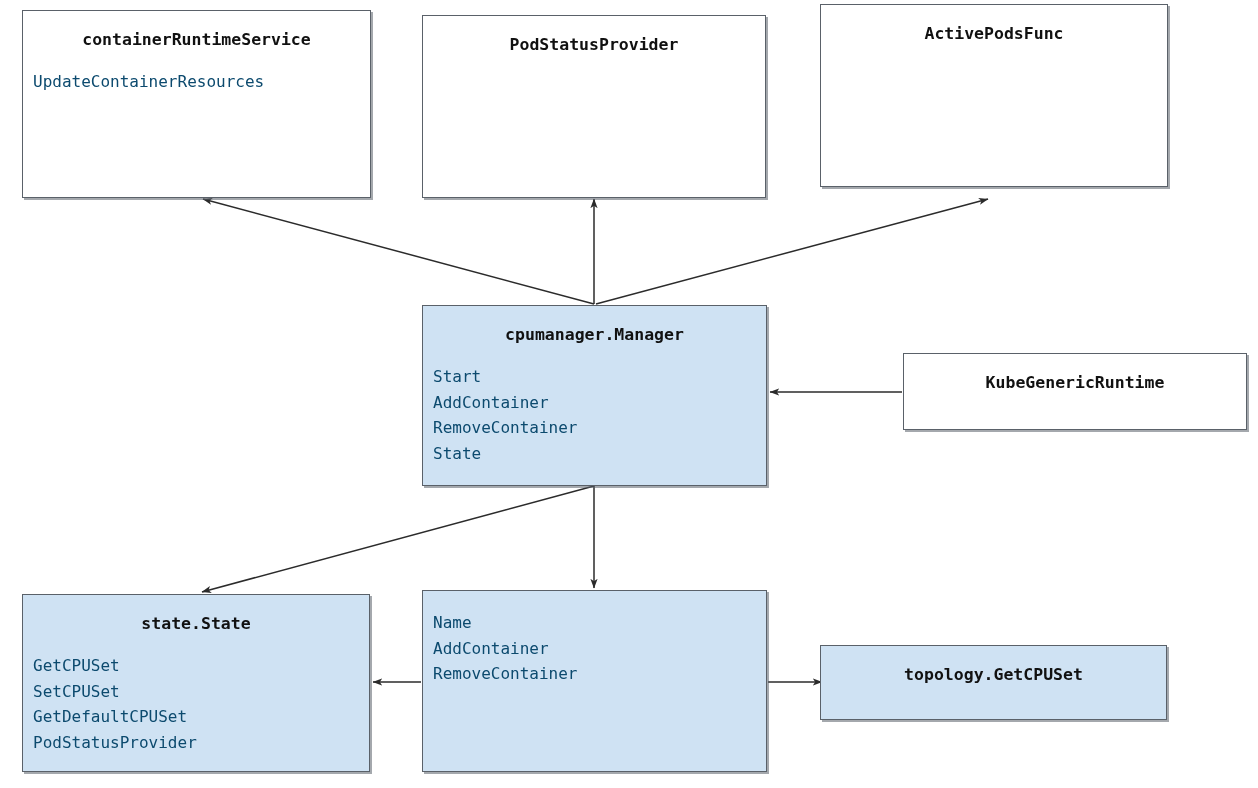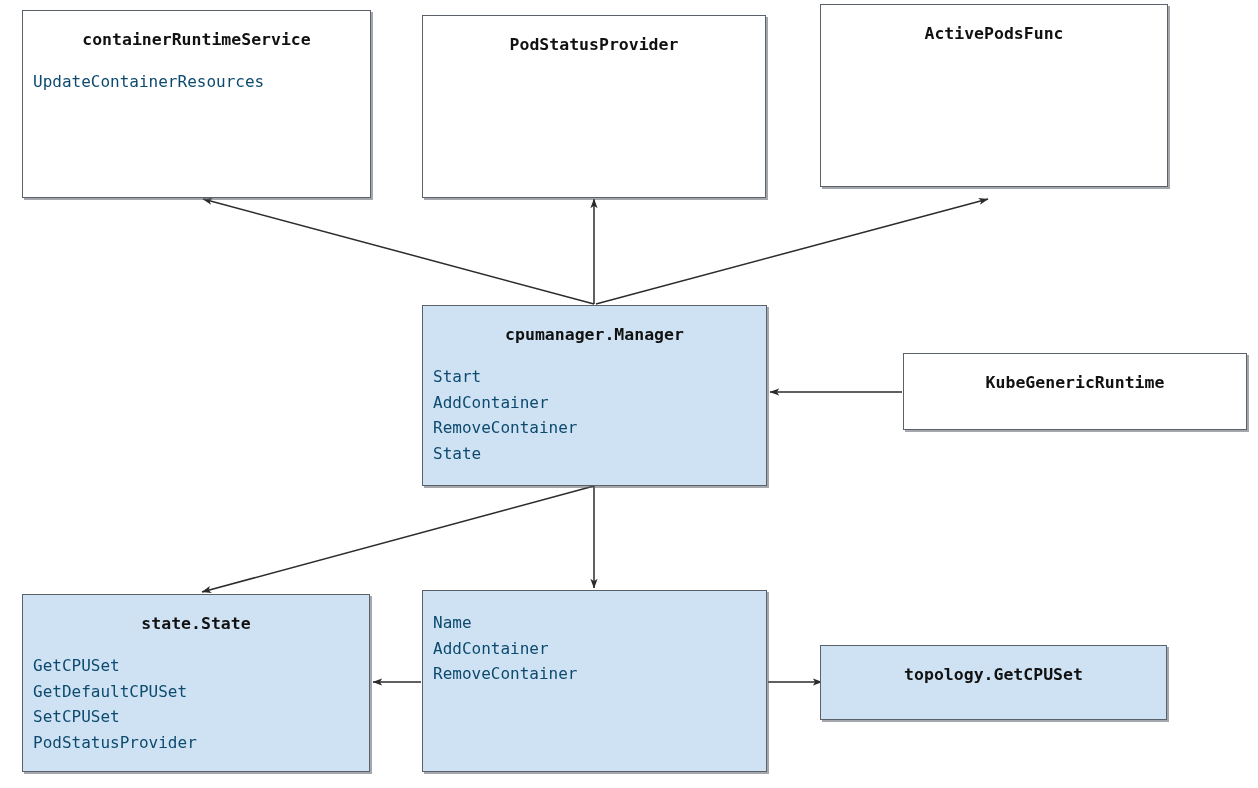--- a/index.html
+++ b/index.html
@@ -125,8 +125,8 @@
     <div class="box-title">state.State</div>
     <div class="box-members">
       <div class="member">GetCPUSet</div>
+      <div class="member">SetCPUSet</div>
       <div class="member">GetDefaultCPUSet</div>
-      <div class="member">SetCPUSet</div>
       <div class="member">PodStatusProvider</div>
     </div>
   </div>

